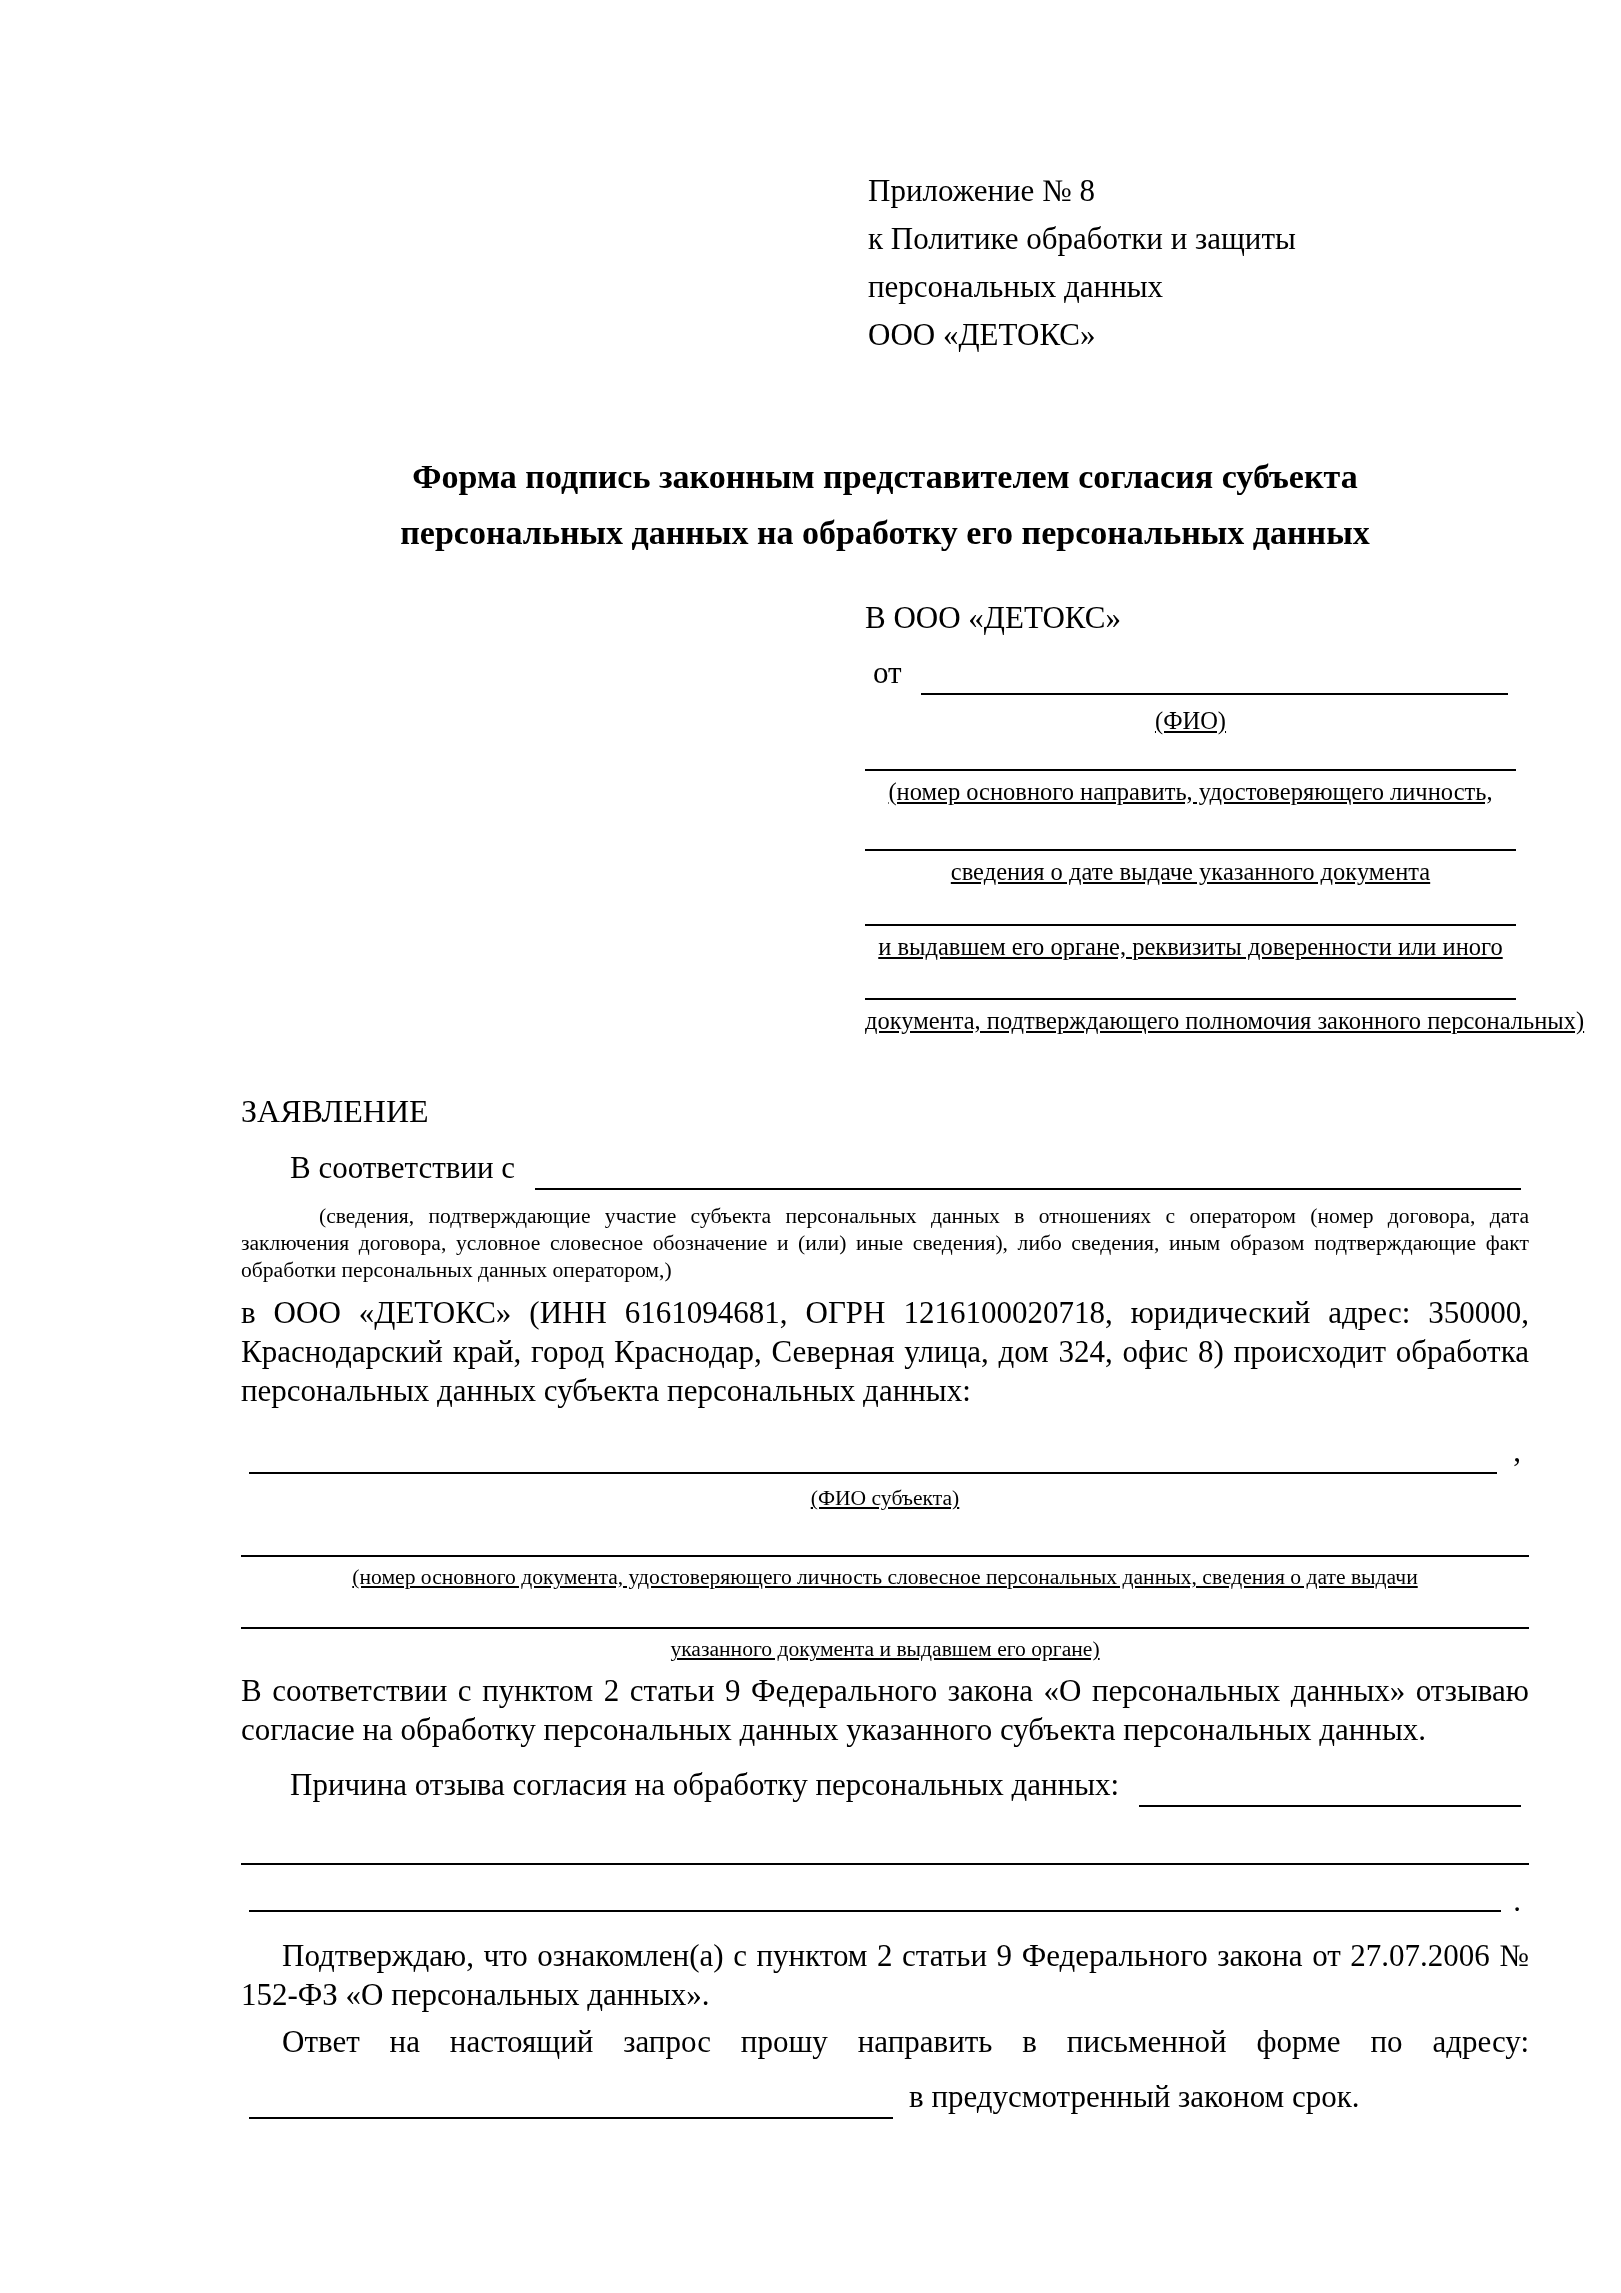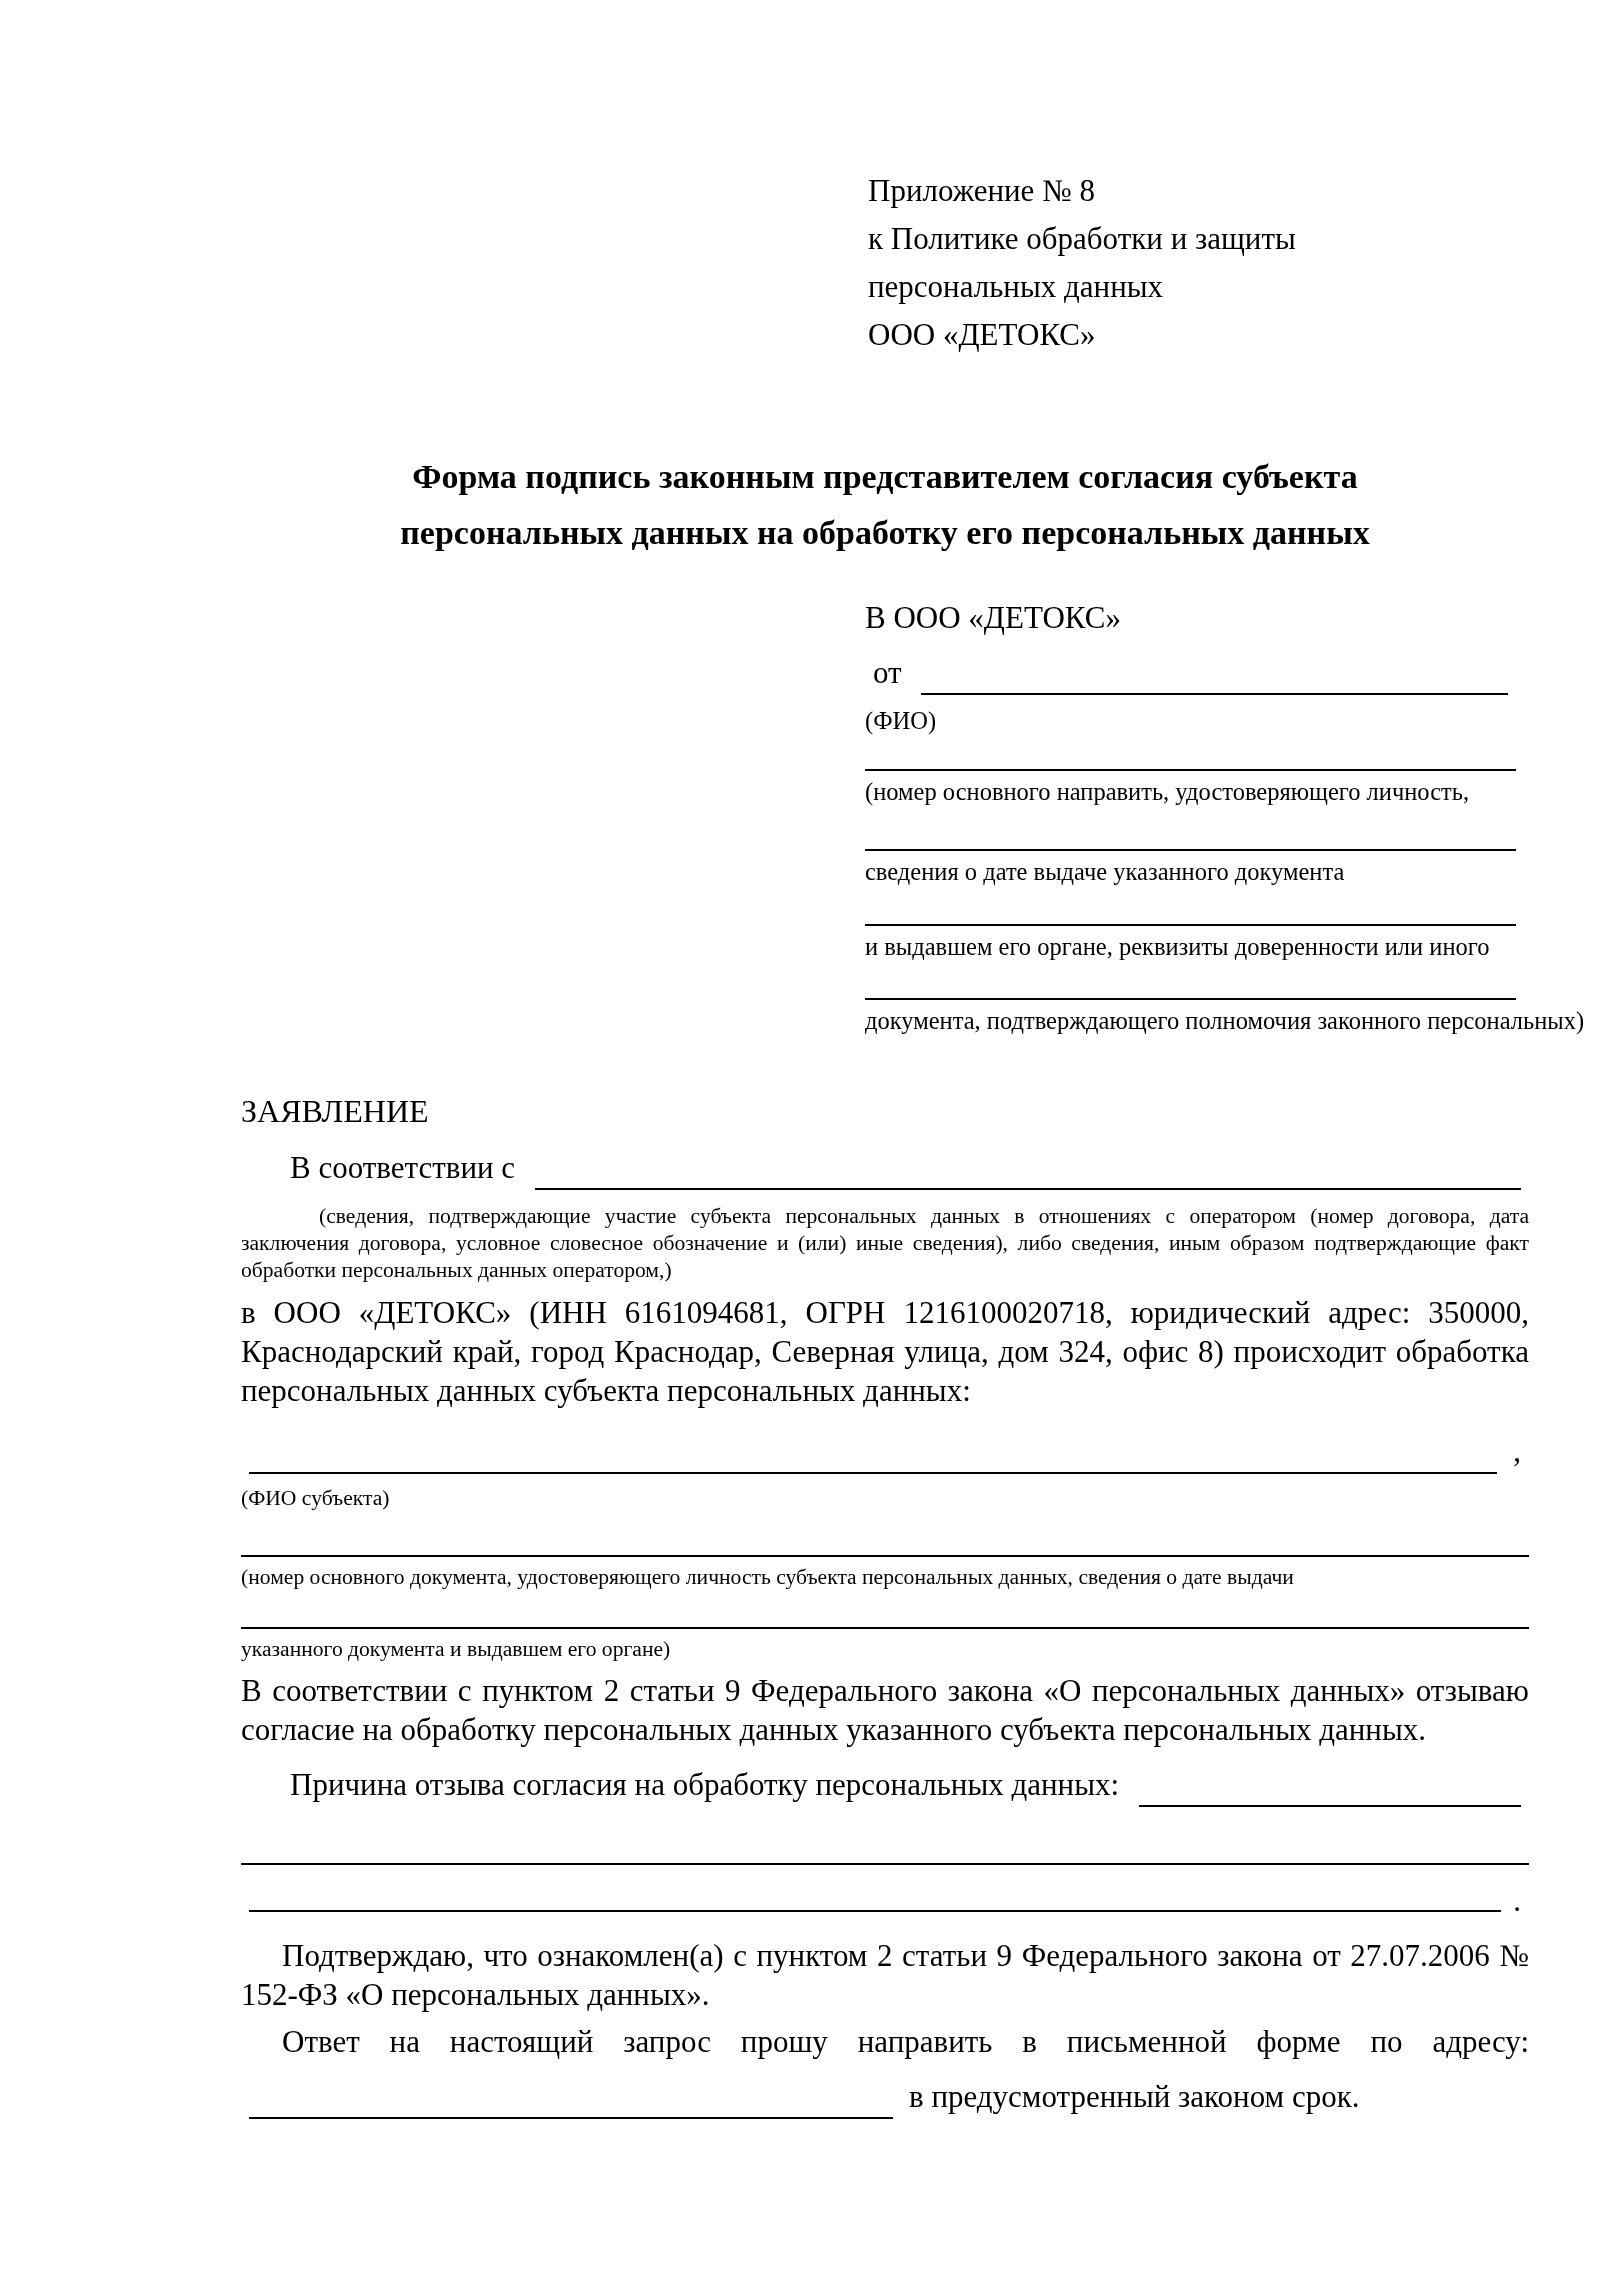--- a/index.html
+++ b/index.html
@@ -23,7 +23,7 @@
   .uline { border-bottom:2.9px solid #000; }
   .h30 { height:29px; } .h40 { height:39px; } .h34 { height:33px; }
   .h38 { height:37px; } .h32 { height:31px; } .h46 { height:45px; }
-  .ucap { font-size:21.6px; line-height:25.5px; margin-top:2.9px; }
+  .ucap { font-size:21.6px; line-height:25.5px; text-align:center; margin-top:2.9px;text-decoration:underline; }
   .addr .ucap { font-size:24.5px; white-space:nowrap; }
   
   .zayav { margin-top:57px; text-align:left; font-size:32px; line-height:41px; }

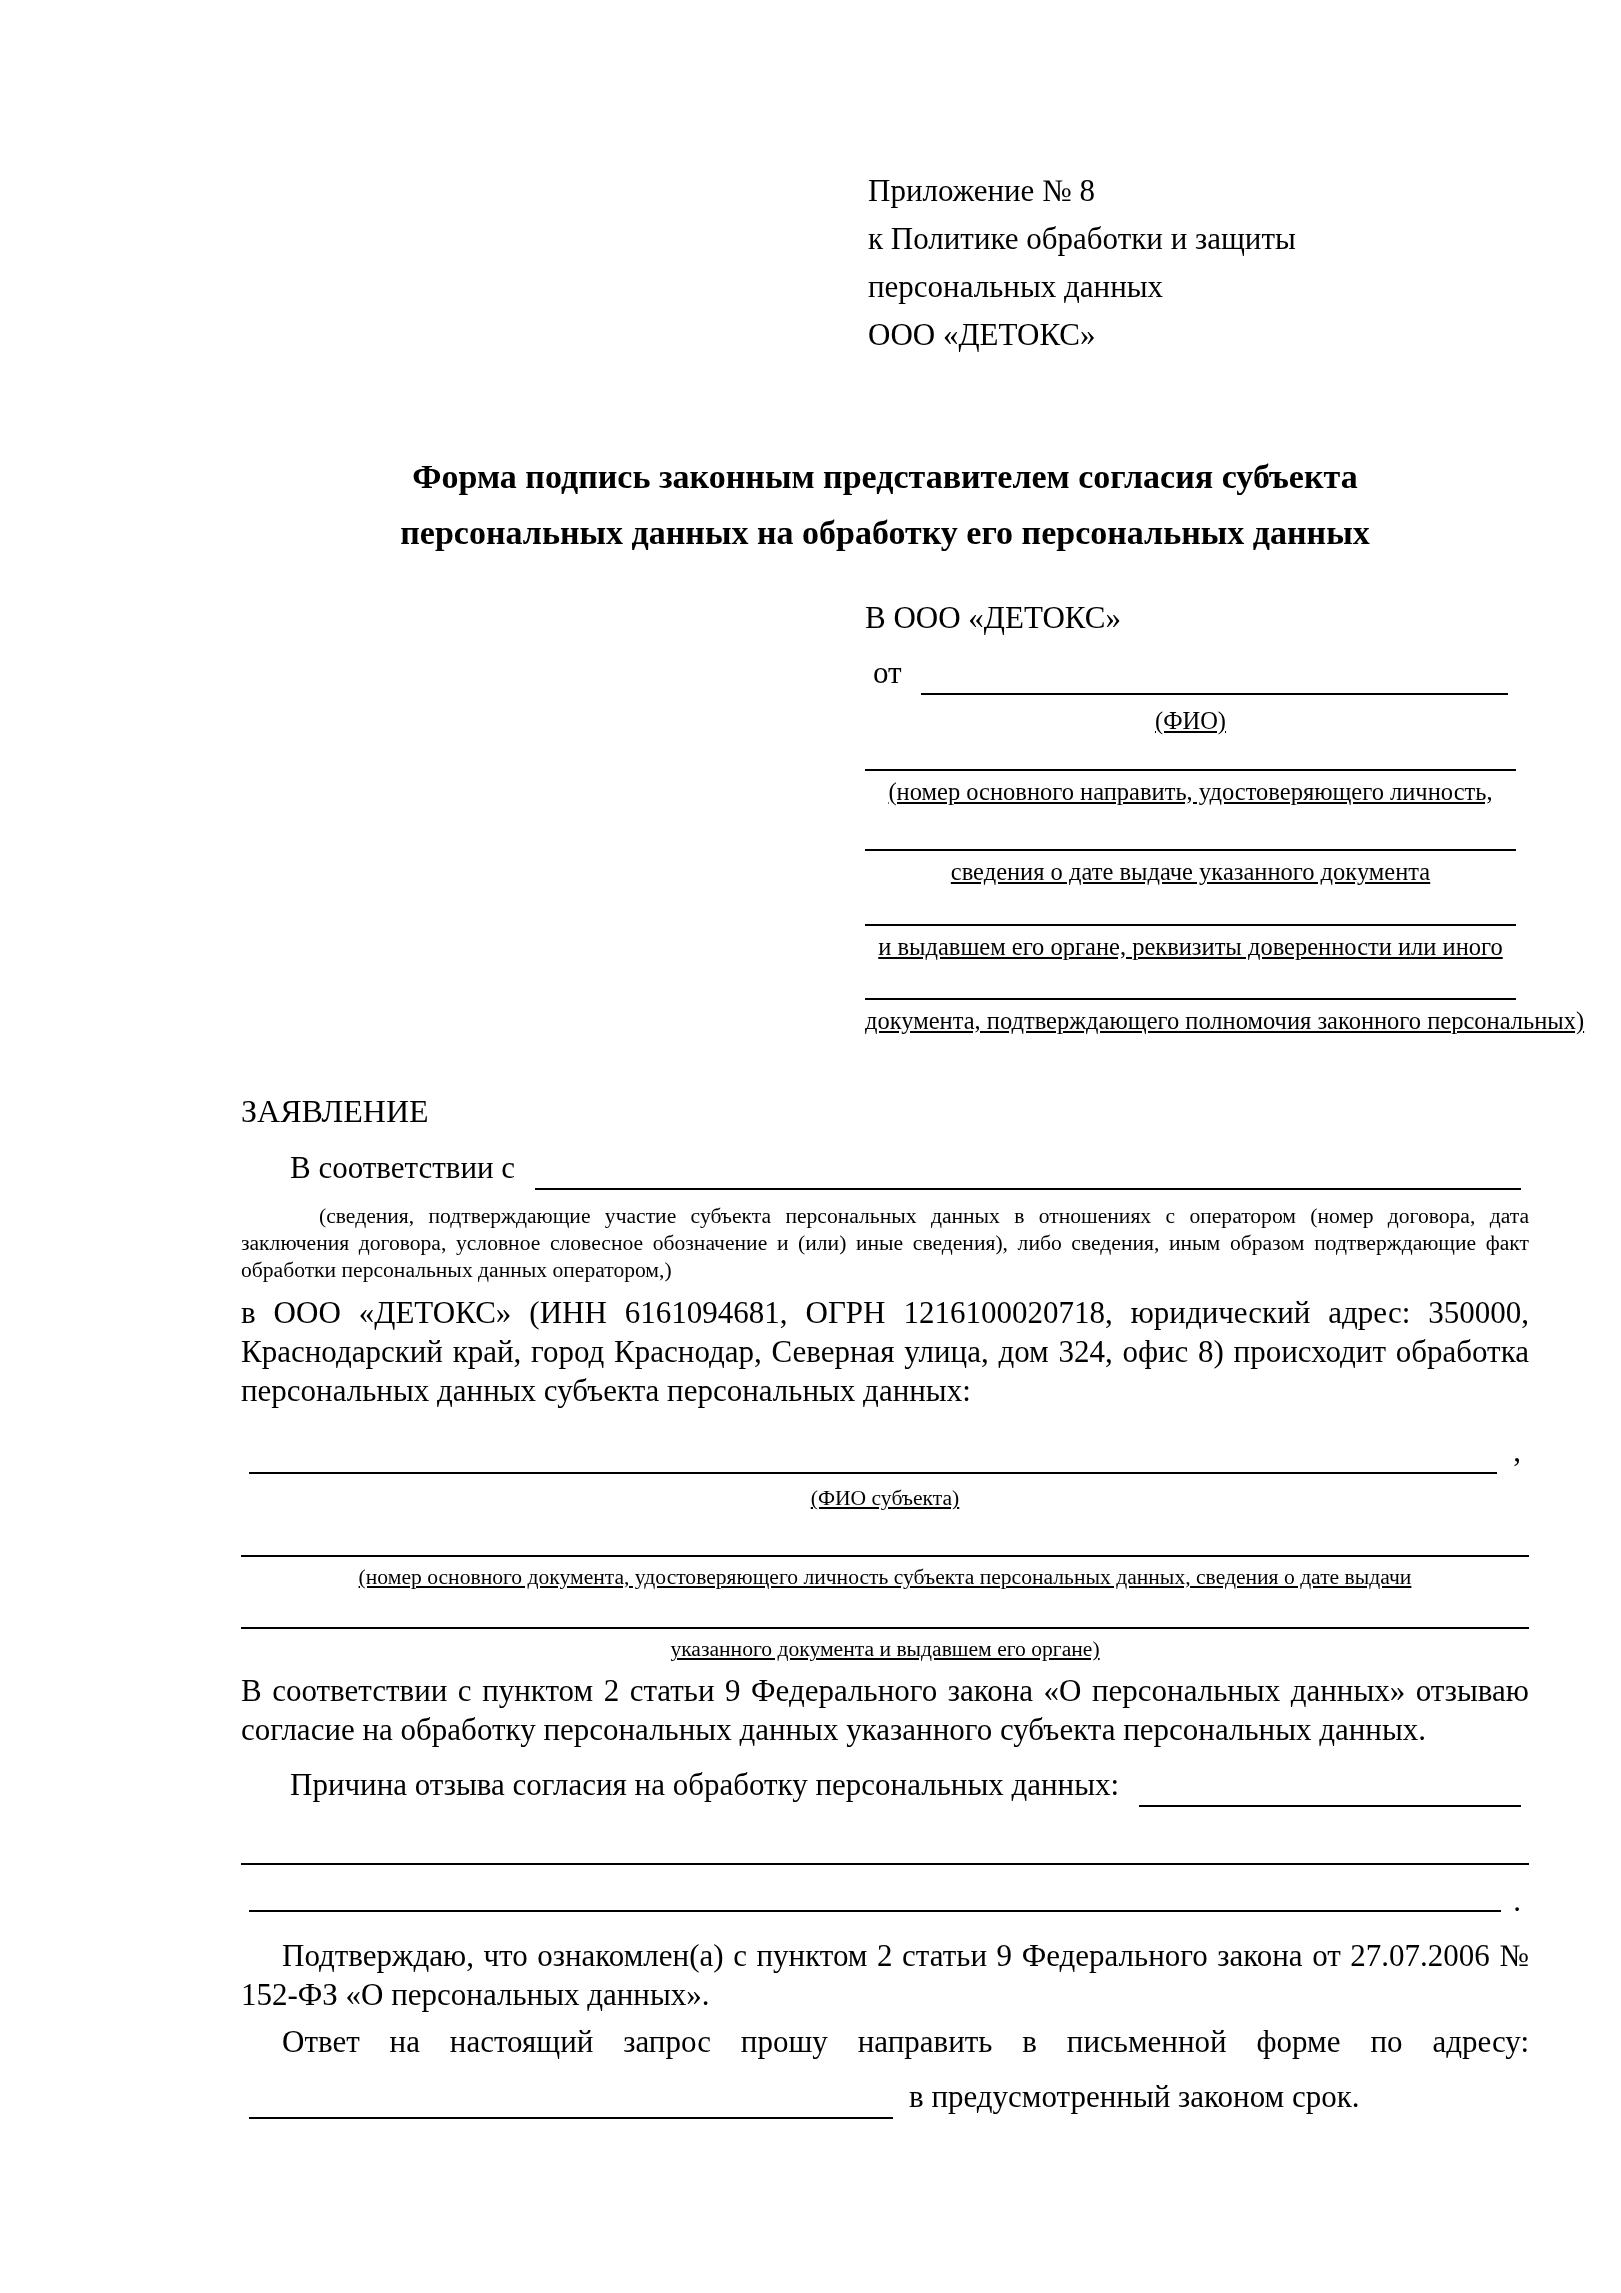--- a/index.html
+++ b/index.html
@@ -93,7 +93,7 @@
   <div class="ucap">(ФИО субъекта)</div>
 
   <div class="uline h38"></div>
-  <div class="ucap">(номер основного документа, удостоверяющего личность субъекта персональных данных, сведения о дате выдачи</div>
+  <div class="ucap">(номер основного документа, удостоверяющего личность словесное персональных данных, сведения о дате выдачи</div>
   <div class="uline h32"></div>
   <div class="ucap">указанного документа и выдавшем его органе)</div>
 

